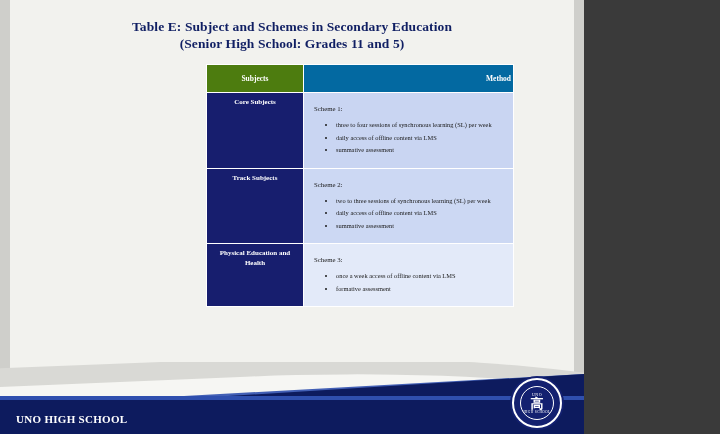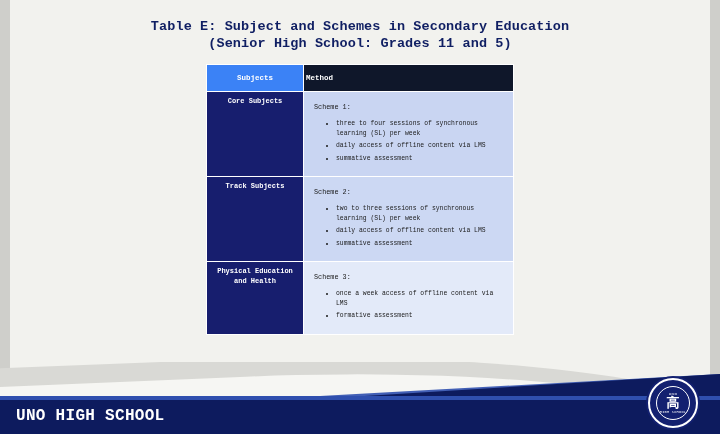--- a/index.html
+++ b/index.html
@@ -9,11 +9,11 @@
   }
   #slide {
     position: relative;
-    width: 720px;
+    width: 584px;
     height: 434px;
     background: #f2f2ee;
     overflow: hidden;
-    font-family: Liberation Mono, monospace;
+    font-family: Liberation Serif, serif;
   }
 
   

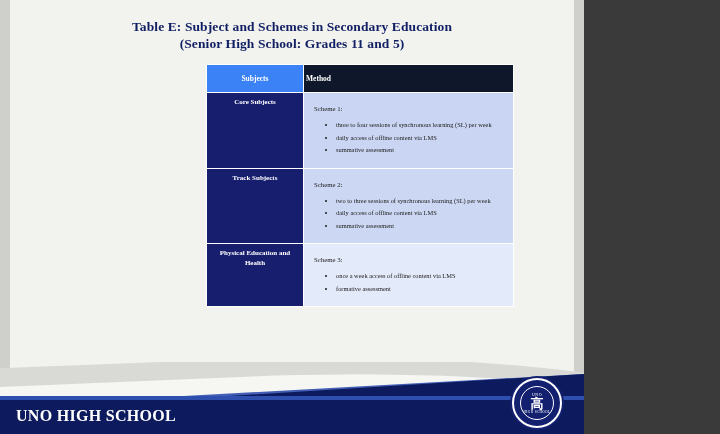--- a/index.html
+++ b/index.html
@@ -60,7 +60,7 @@
   }
   th.h-subjects {
     width: 92px;
-    background: #3b82f6;
+    background: #4d7c0f;
     color: #ffffff;
     font-size: 7.5px;
     font-weight: bold;

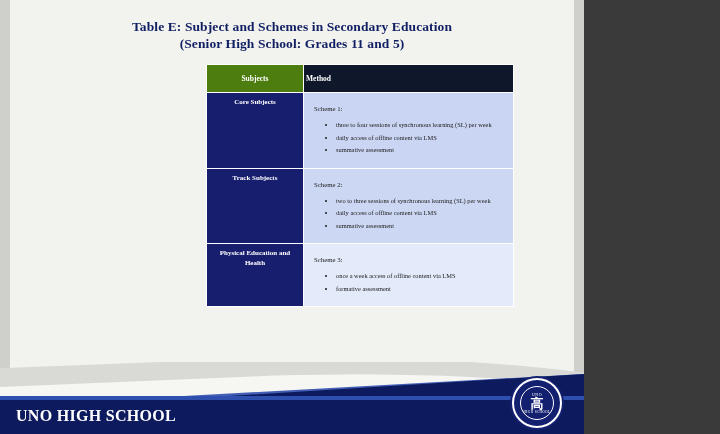--- a/index.html
+++ b/index.html
@@ -70,11 +70,11 @@
     margin-top: 8px;
   }
   th.h-method {
-    background: #0f172a;
+    background: #0369a1;
     color: #ffffff;
     font-size: 7.5px;
     font-weight: bold;
-    text-align: left;
+    text-align: right;
     padding: 9px 2px;
     vertical-align: middle;
   }

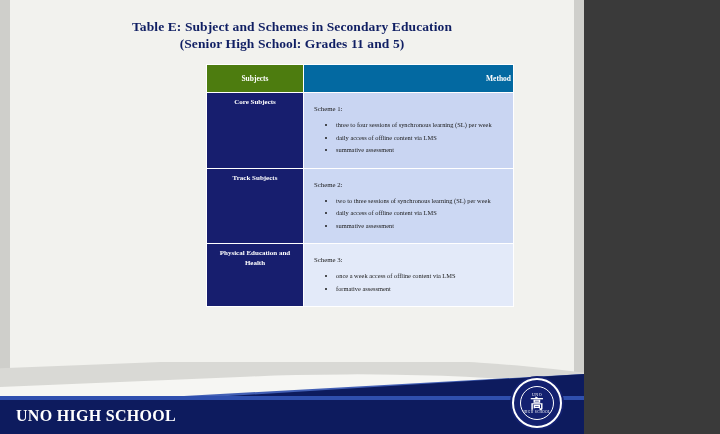--- a/index.html
+++ b/index.html
@@ -181,7 +181,7 @@
     left: 16px;
     bottom: 9px;
     color: #ffffff;
-    font-size: 16px;
+    font-size: 11px;
     font-weight: bold;
     letter-spacing: 0.3px;
   }

